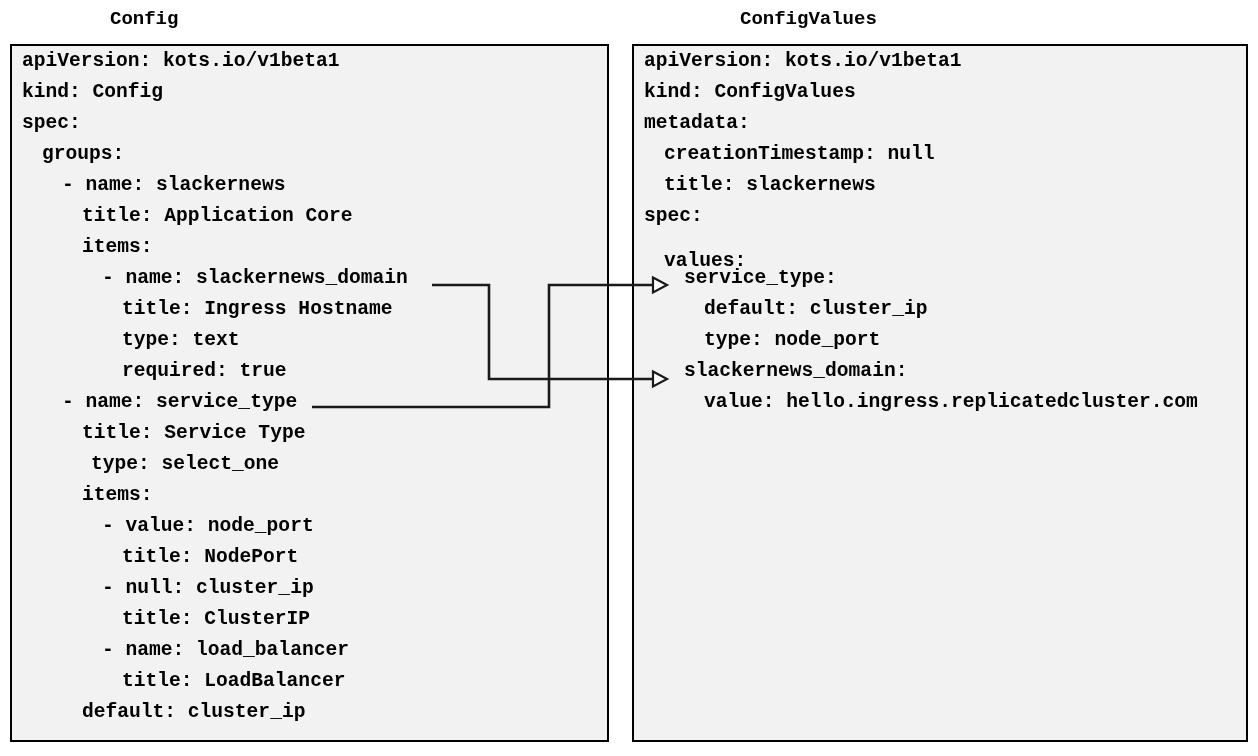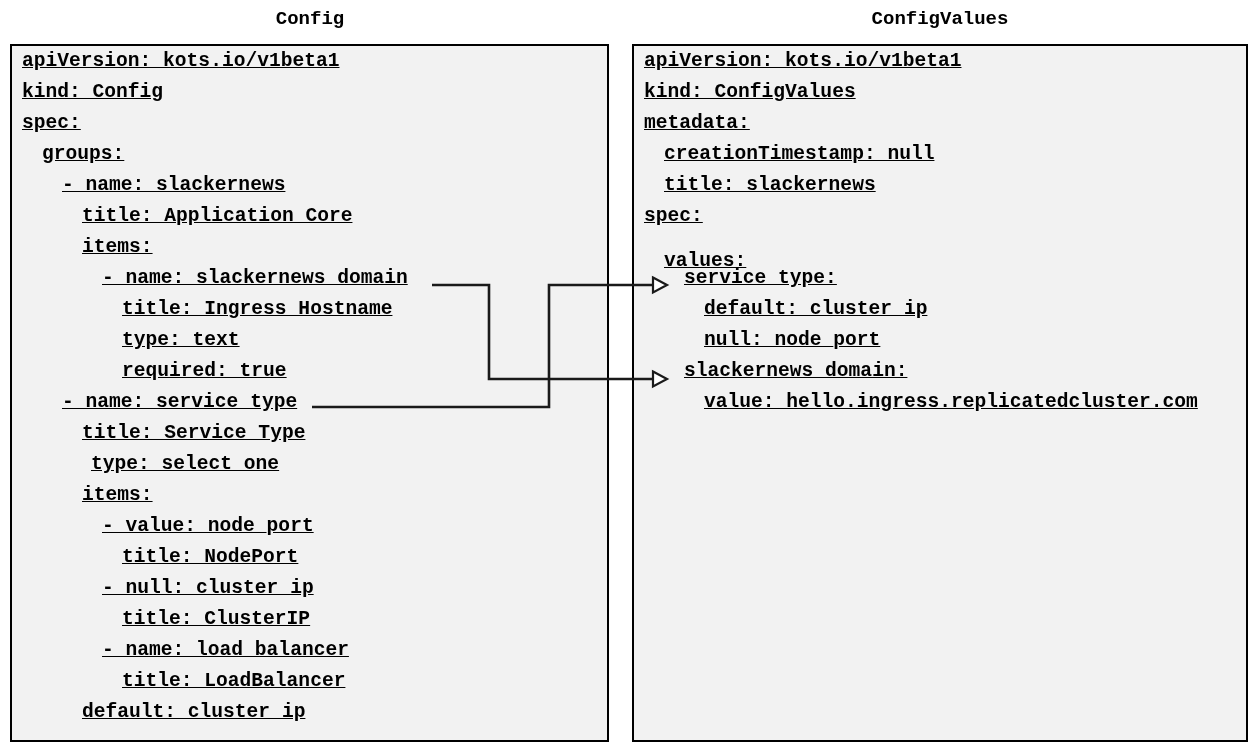--- a/index.html
+++ b/index.html
@@ -27,7 +27,7 @@
     font-weight: bold;
     color: #000000;
     white-space: pre;
-    text-align: center;
+    text-align: left;
     letter-spacing: 0px;
   }
   .yaml-box {

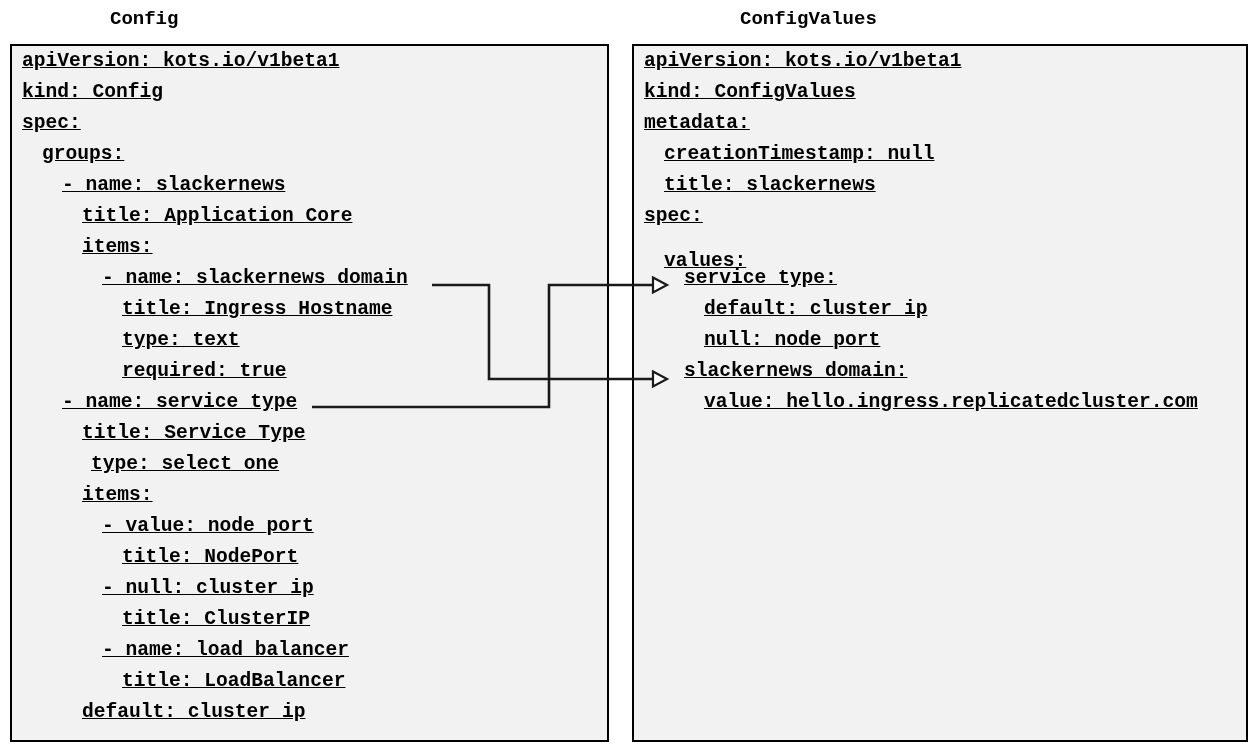--- a/index.html
+++ b/index.html
@@ -54,7 +54,6 @@
     white-space: pre;
     line-height: 20px;
     letter-spacing: 0px;
-    text-decoration: underline;
   }
   .connectors {
     position: absolute;

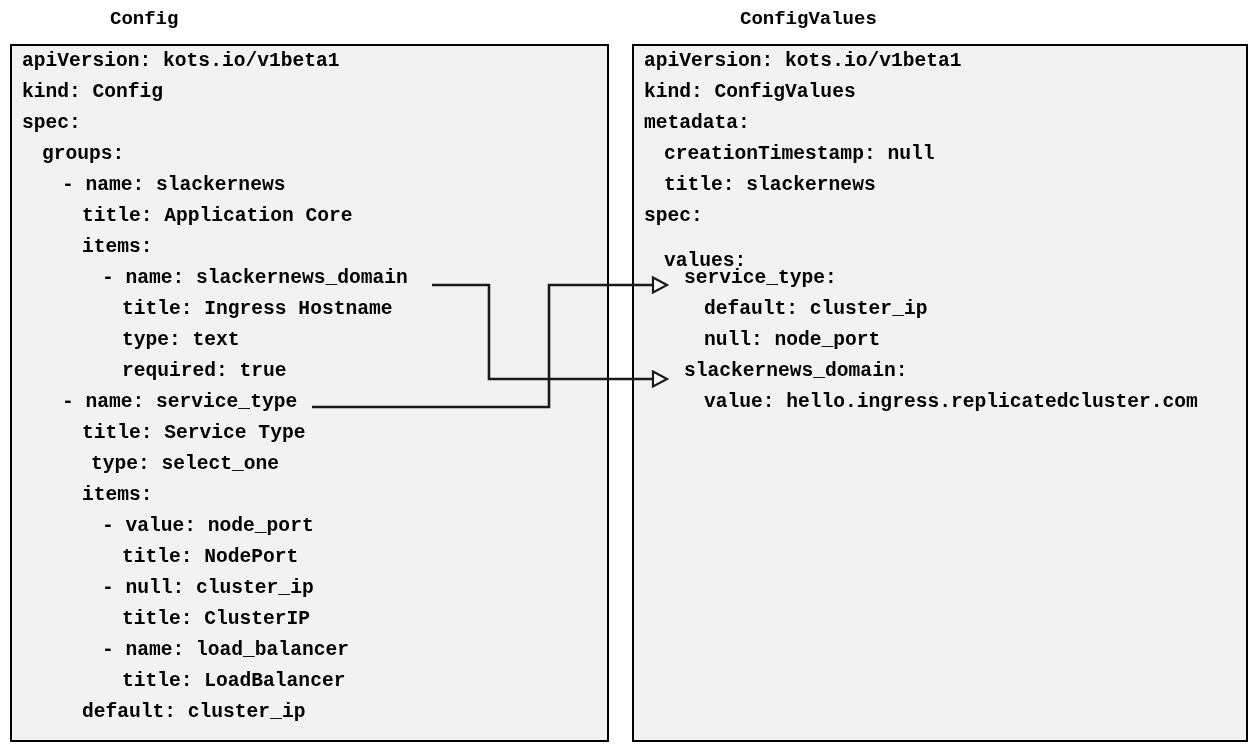--- a/index.html
+++ b/index.html
@@ -109,7 +109,7 @@
         <div class="yaml-line" style="left: 20px; top: 200px;">values:</div>
         <div class="yaml-line" style="left: 40px; top: 217px;">service_type:</div>
         <div class="yaml-line" style="left: 60px; top: 248px;">default: cluster_ip</div>
-        <div class="yaml-line" style="left: 60px; top: 279px;">null: node_port</div>
+        <div class="yaml-line" style="left: 60px; top: 279px;">type: node_port</div>
         <div class="yaml-line" style="left: 40px; top: 310px;">slackernews_domain:</div>
         <div class="yaml-line" style="left: 60px; top: 341px;">value: hello.ingress.replicatedcluster.com</div>
       </div>

